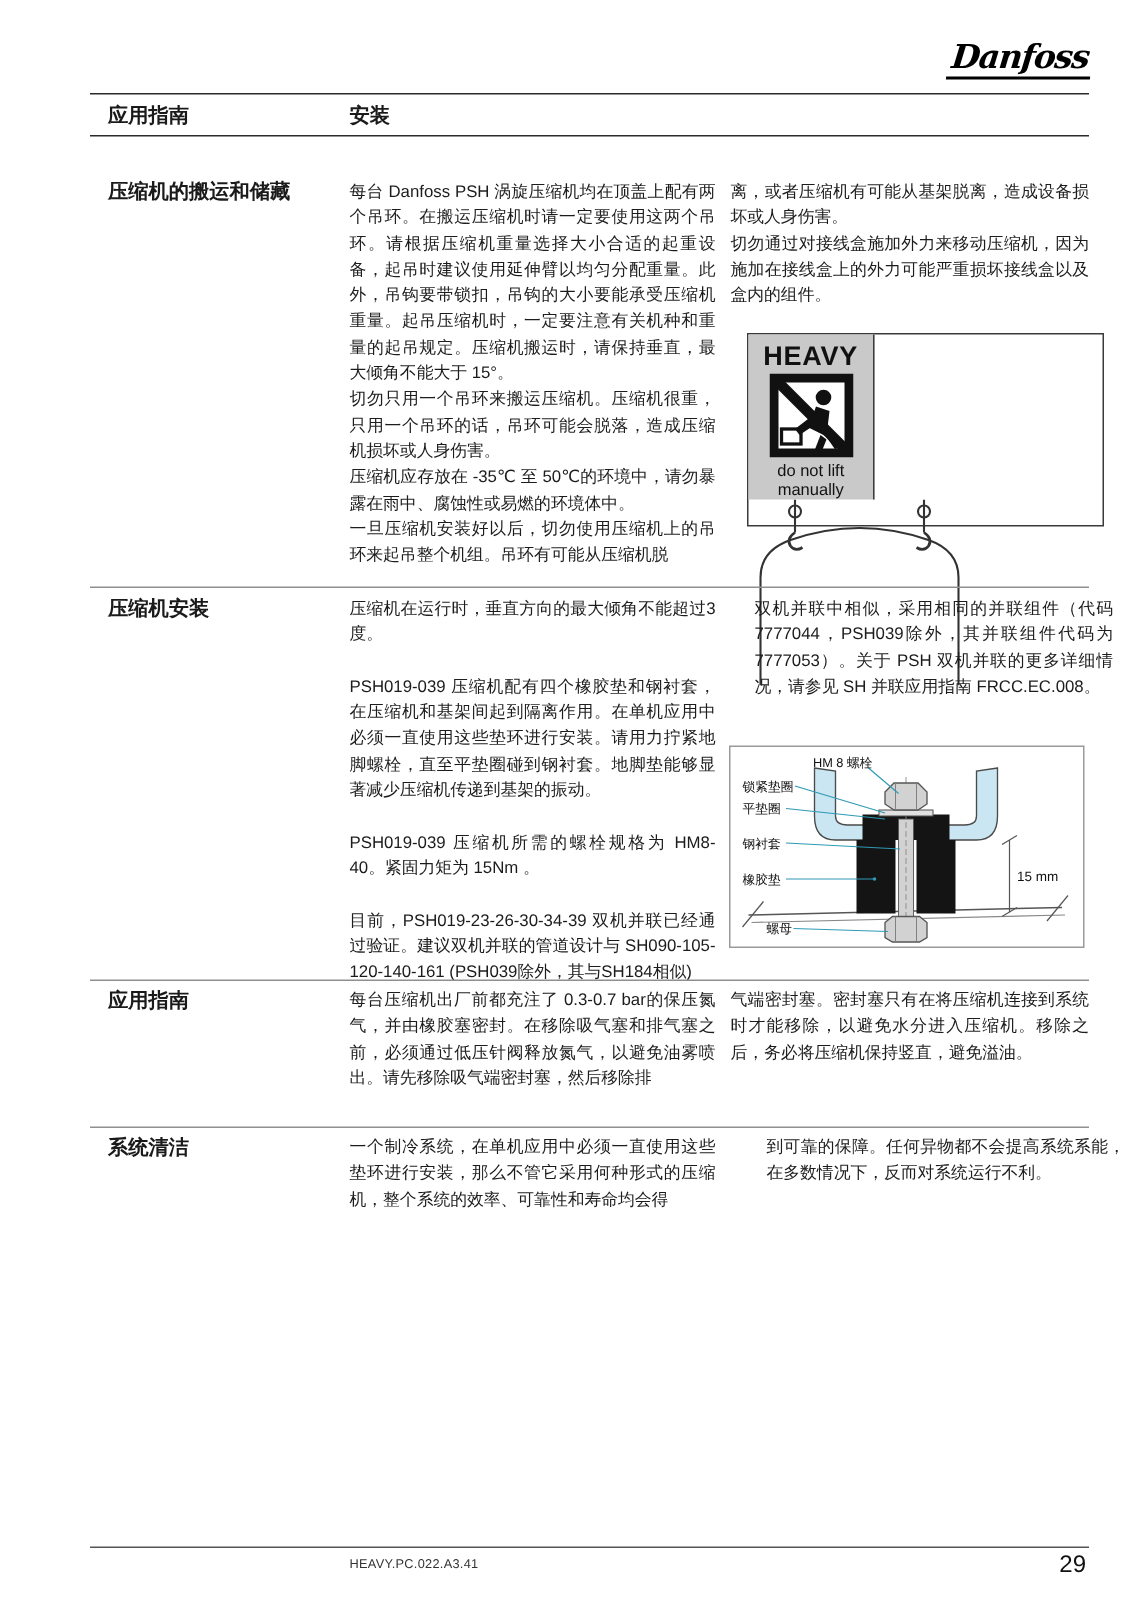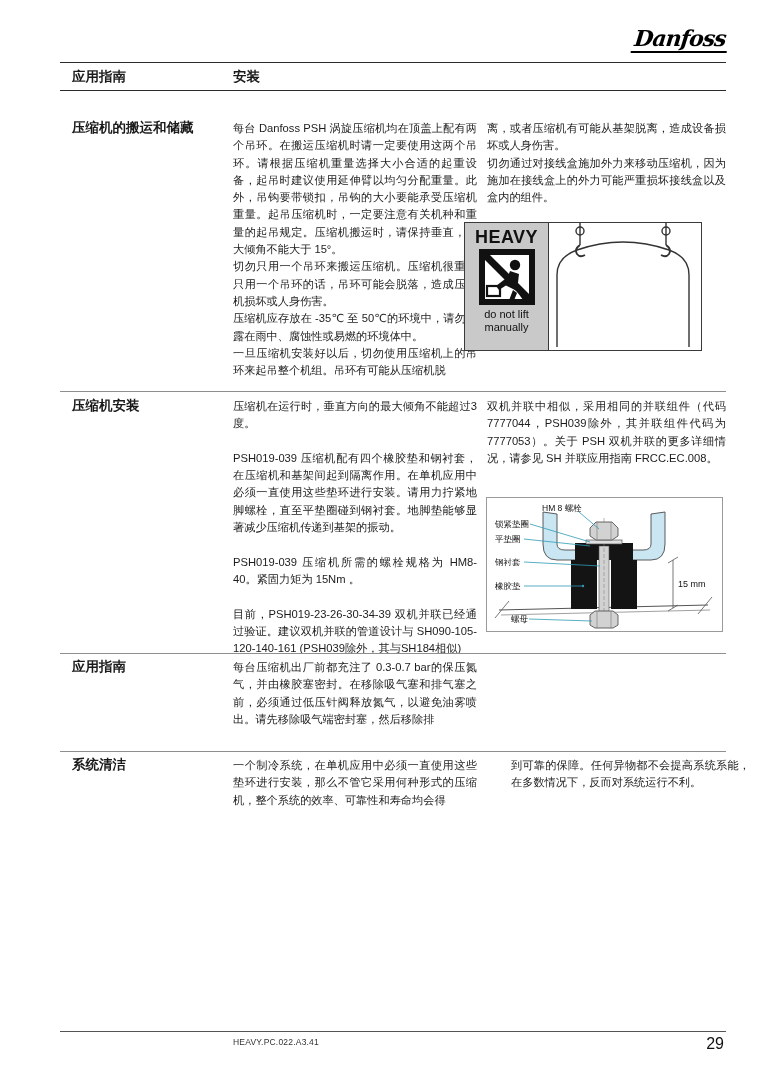--- a/index.html
+++ b/index.html
@@ -26,7 +26,7 @@
   .col-mid{left:233px;width:244px;}
   .col-right{left:487px;width:239px;}
   .fig{position:absolute;background:#fff;}
-  .fig-warning{left:464px;top:222px;width:236px;height:127px;border:1.6px solid #3a3a3a;display:flex;}
+  .fig-warning{left:498px;top:222px;width:236px;height:127px;border:1.6px solid #3a3a3a;display:flex;flex-direction:column;}
   .warn-left{
     width:84px;height:100%;background:#c9c9c9;border-right:1.6px solid #3a3a3a;
     display:flex;flex-direction:column;align-items:center;box-sizing:border-box;padding-top:5px;

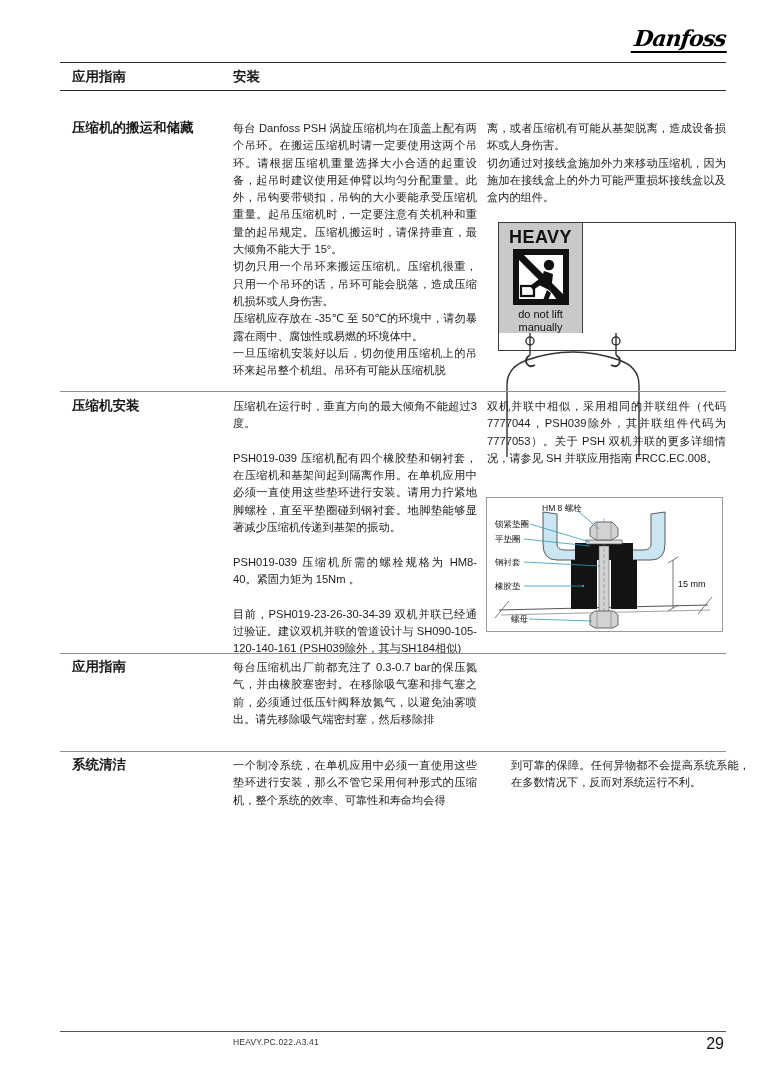--- a/index.html
+++ b/index.html
@@ -97,7 +97,7 @@
 PSH019-039 压缩机所需的螺栓规格为 HM8-40。紧固力矩为 15Nm 。
 
 目前，PSH019-23-26-30-34-39 双机并联已经通过验证。建议双机并联的管道设计与 SH090-105-120-140-161 (PSH039除外，其与SH184相似)</div>
-  <div class="body-col col-right" style="top:398px;">双机并联中相似，采用相同的并联组件（代码 7777044，PSH039除外，其并联组件代码为 7777053）。关于 PSH 双机并联的更多详细情况，请参见 SH 并联应用指南 FRCC.EC.008。</div>
+  <div class="body-col col-right" style="top:398px;margin-left:16px;">双机并联中相似，采用相同的并联组件（代码 7777044，PSH039除外，其并联组件代码为 7777053）。关于 PSH 双机并联的更多详细情况，请参见 SH 并联应用指南 FRCC.EC.008。</div>
 
   <div class="fig fig-mount">
     <svg width="233" height="131" viewBox="0 0 233 131">

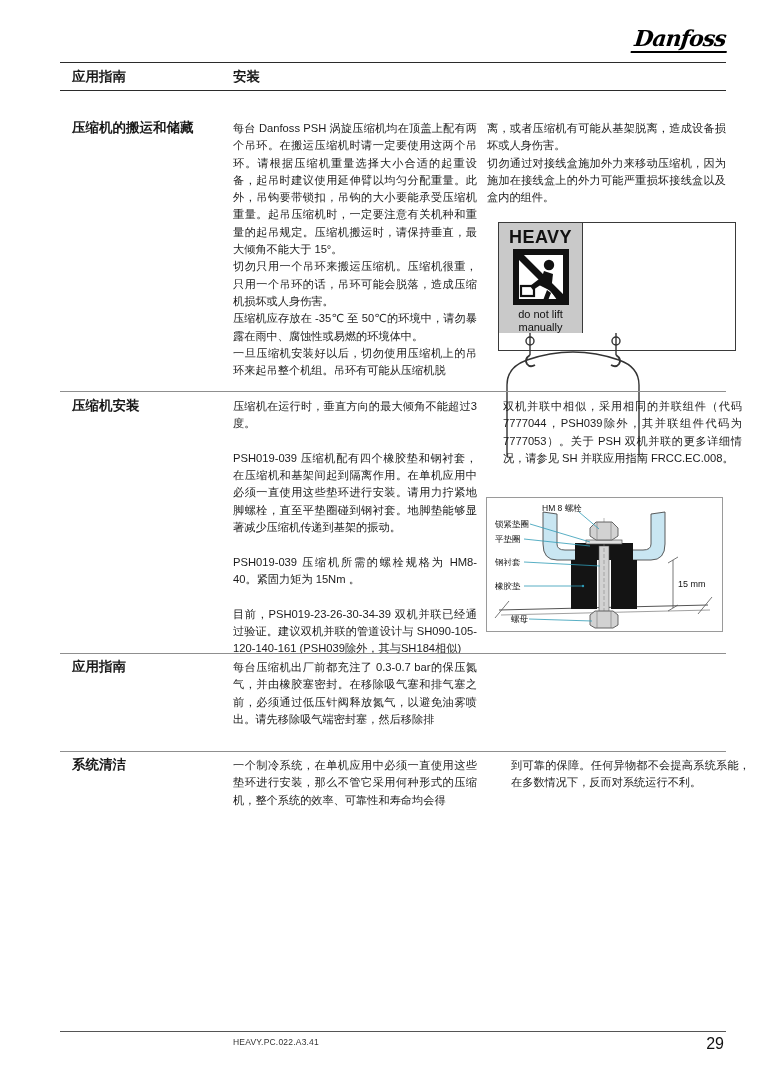--- a/index.html
+++ b/index.html
@@ -152,6 +152,7 @@
   <div class="rule-light" style="top:653px;"></div>
   <div class="sec-title" style="top:659px;">应用指南</div>
   <div class="body-col col-mid" style="top:659px;">每台压缩机出厂前都充注了 0.3-0.7 bar的保压氮气，并由橡胶塞密封。在移除吸气塞和排气塞之前，必须通过低压针阀释放氮气，以避免油雾喷出。请先移除吸气端密封塞，然后移除排</div>
+  <div class="body-col col-right" style="top:659px;">气端密封塞。密封塞只有在将压缩机连接到系统时才能移除，以避免水分进入压缩机。移除之后，务必将压缩机保持竖直，避免溢油。</div>
 
   <div class="rule-light" style="top:751px;"></div>
   <div class="sec-title" style="top:757px;">系统清洁</div>

